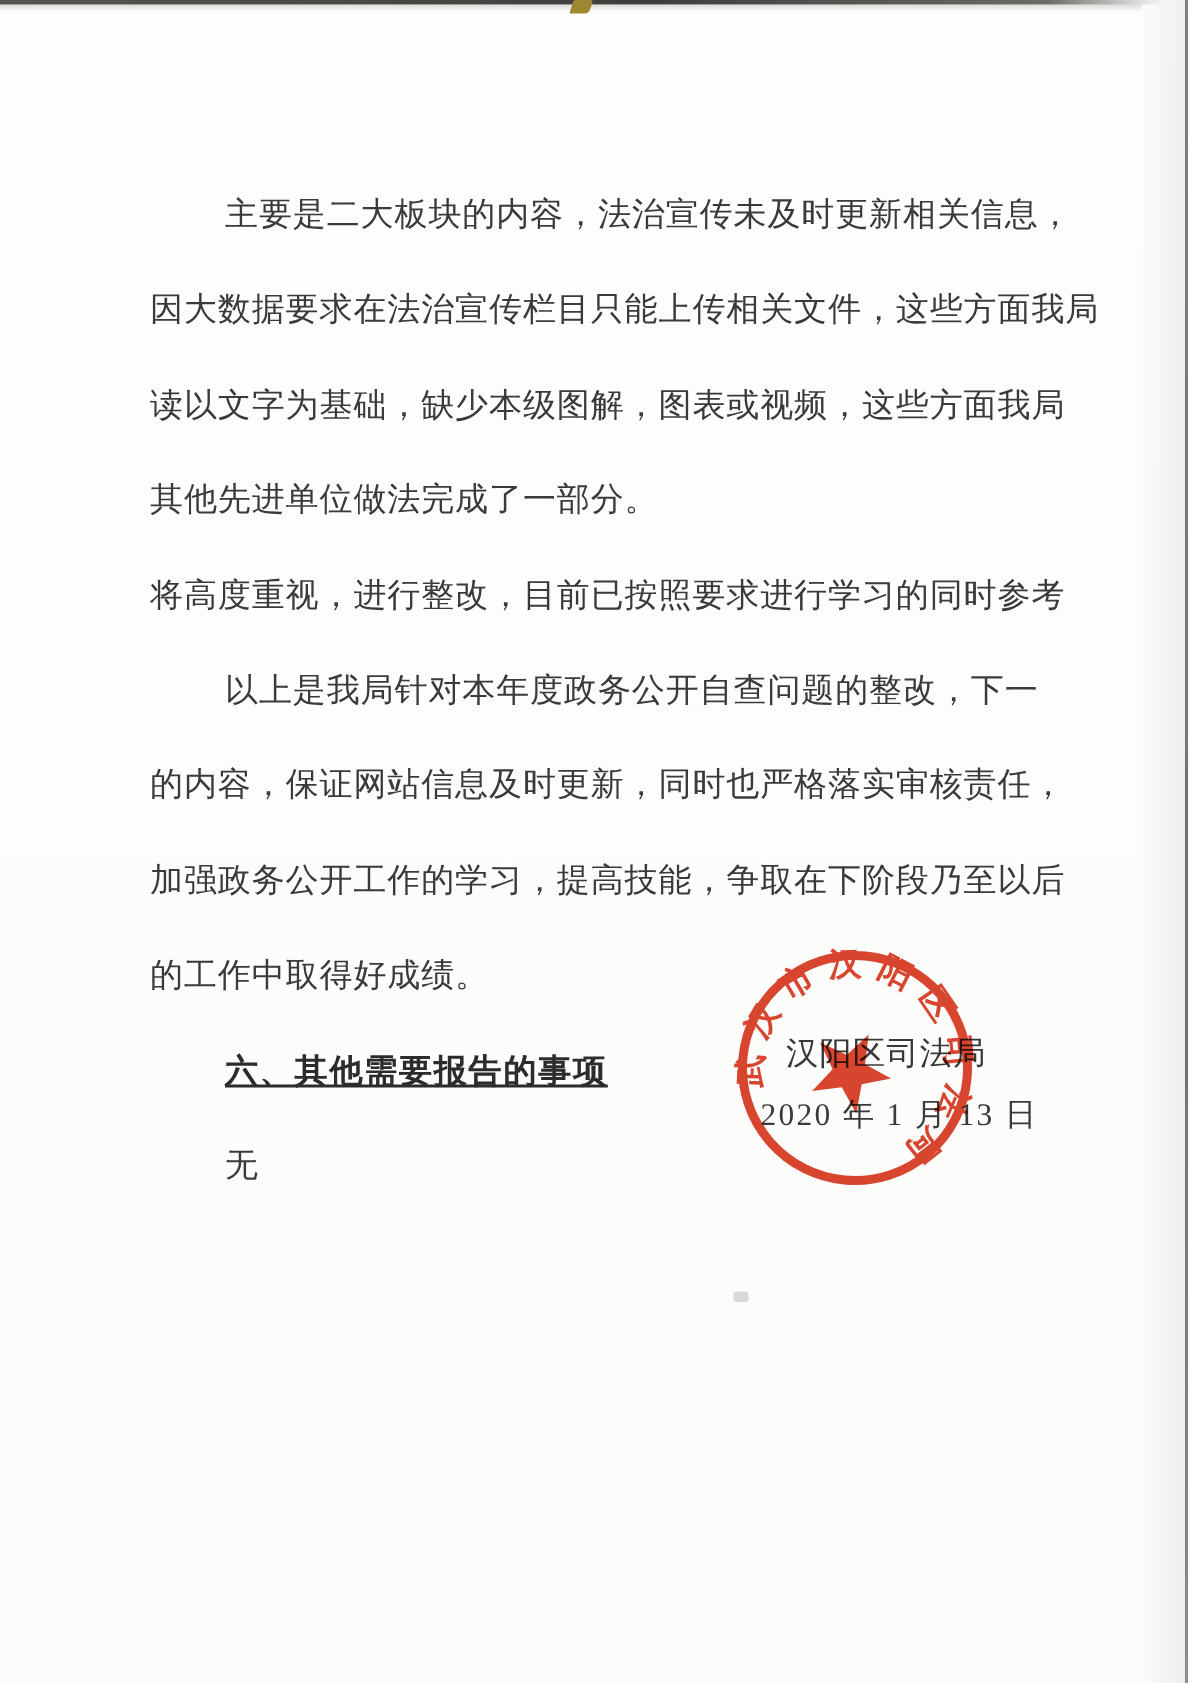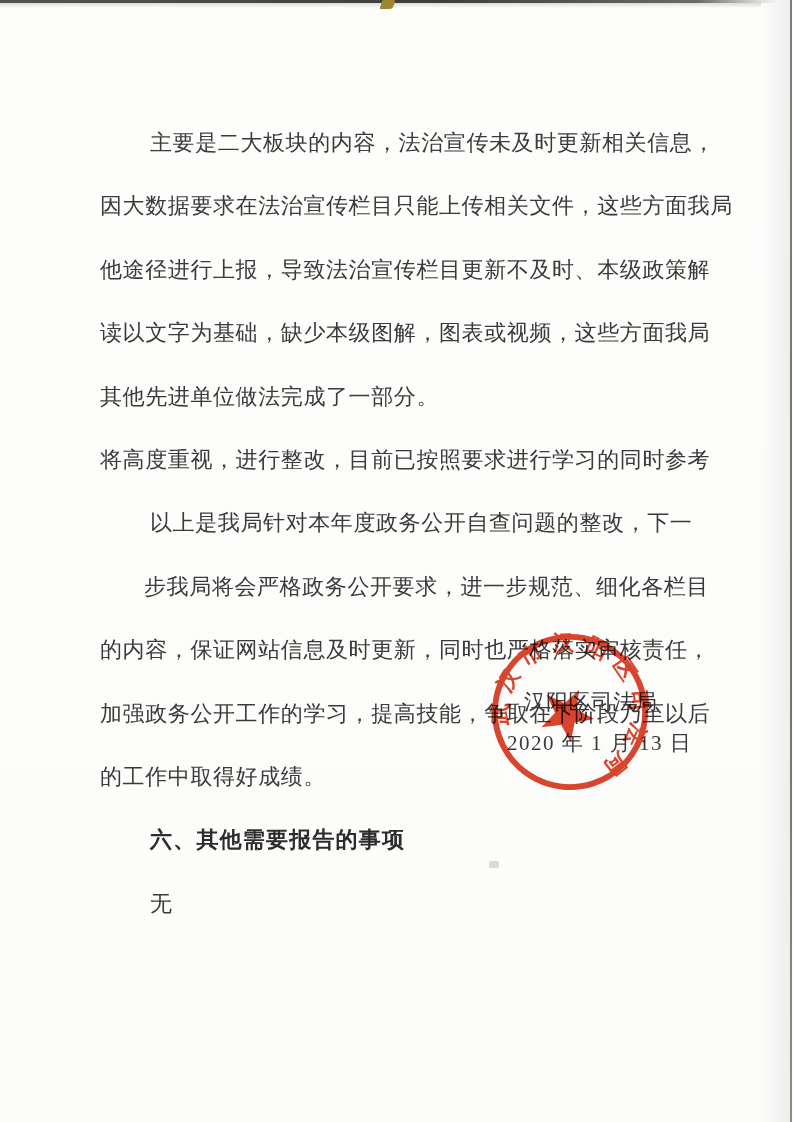--- a/index.html
+++ b/index.html
@@ -88,7 +88,6 @@
   <div class="text-column">
     <p class="line indent">主要是二大板块的内容，法治宣传未及时更新相关信息，</p>
     <p class="line">因大数据要求在法治宣传栏目只能上传相关文件，这些方面我局</p>
-    <p class="line">他途径进行上报，导致法治宣传栏目更新不及时、本级政策解</p>
     <p class="line">读以文字为基础，缺少本级图解，图表或视频，这些方面我局</p>
     <p class="line">其他先进单位做法完成了一部分。</p>
     <p class="line">将高度重视，进行整改，目前已按照要求进行学习的同时参考</p>

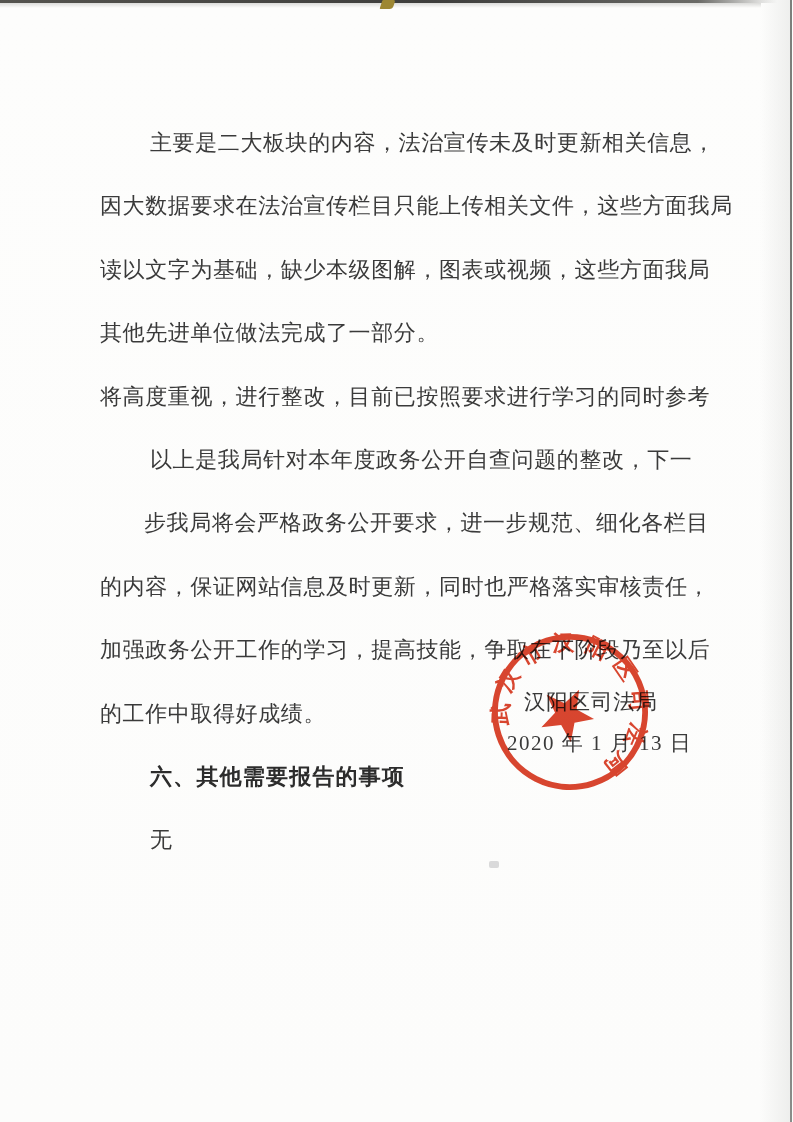--- a/index.html
+++ b/index.html
@@ -92,7 +92,6 @@
     <p class="line">其他先进单位做法完成了一部分。</p>
     <p class="line">将高度重视，进行整改，目前已按照要求进行学习的同时参考</p>
     <p class="line indent">以上是我局针对本年度政务公开自查问题的整改，下一</p>
-    <p class="line indent-sm">步我局将会严格政务公开要求，进一步规范、细化各栏目</p>
     <p class="line">的内容，保证网站信息及时更新，同时也严格落实审核责任，</p>
     <p class="line">加强政务公开工作的学习，提高技能，争取在下阶段乃至以后</p>
     <p class="line">的工作中取得好成绩。</p>

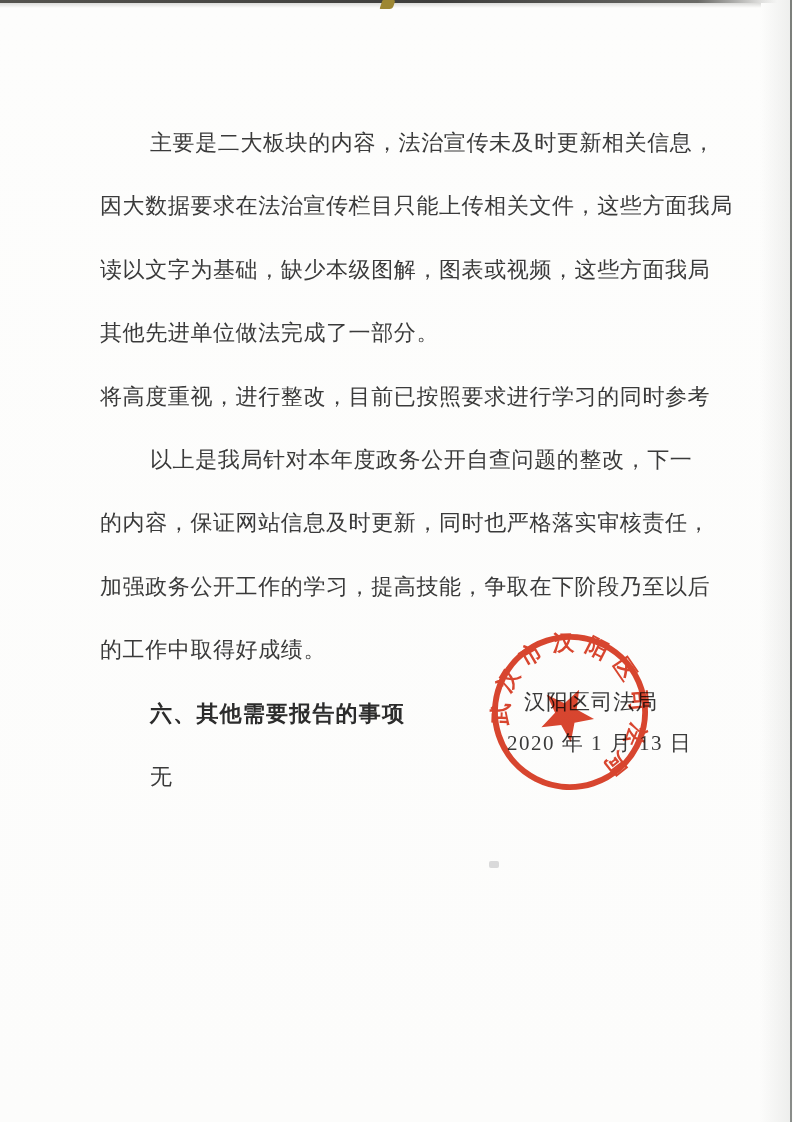--- a/index.html
+++ b/index.html
@@ -53,7 +53,7 @@
   .indent-sm { padding-left: 44px; }
   .heading {
     font-family: "Liberation Sans", sans-serif;
-    font-weight: 700; color: #2c2c2c; letter-spacing: 1.2px;
+    font-weight: 700; color: #2c2c2c; letter-spacing: 1.2px; text-decoration: underline;
   }
 
   

